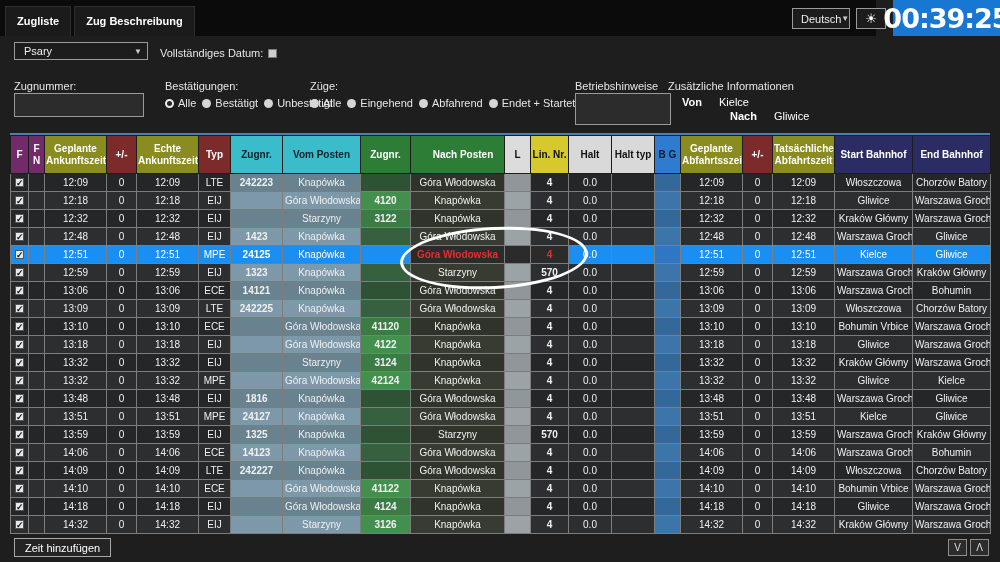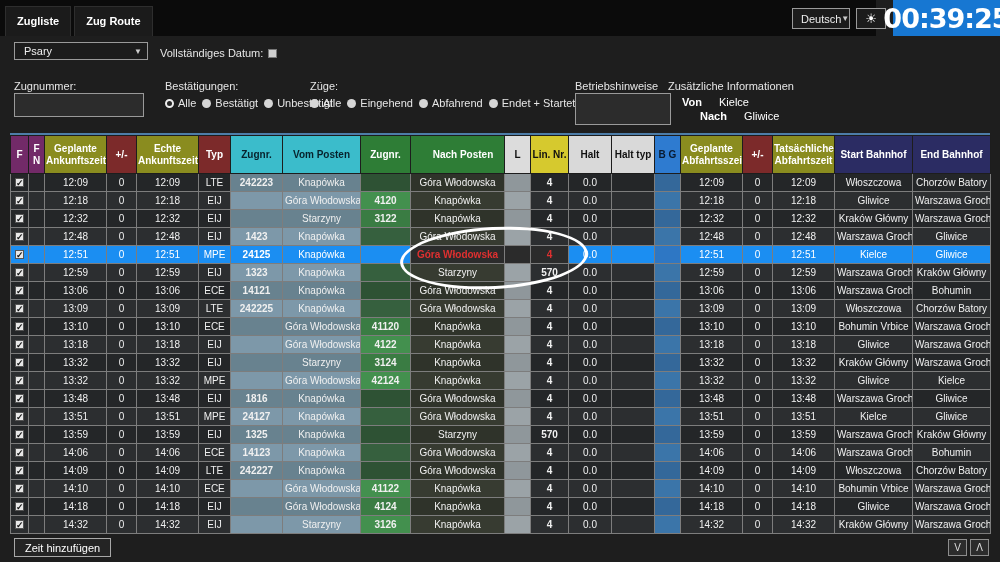--- a/index.html
+++ b/index.html
@@ -124,6 +124,7 @@
   <div class="topbar">
     <div class="tabs" id="tabs">
         <div class="tab">Zugliste</div>
+        <div class="tab">Zug Beschreibung</div>
         <div class="tab">Zug Route</div>
       </div>
     <div class="lang-select">

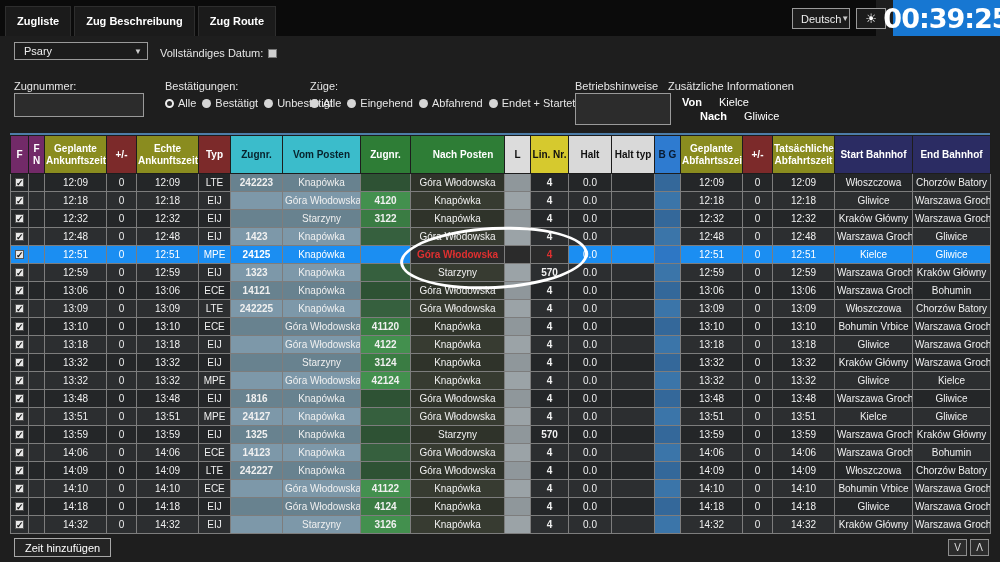--- a/index.html
+++ b/index.html
@@ -125,7 +125,6 @@
     <div class="tabs" id="tabs">
         <div class="tab">Zugliste</div>
         <div class="tab">Zug Beschreibung</div>
-        <div class="tab">Zug Route</div>
       </div>
     <div class="lang-select">
       <span>Deutsch</span>

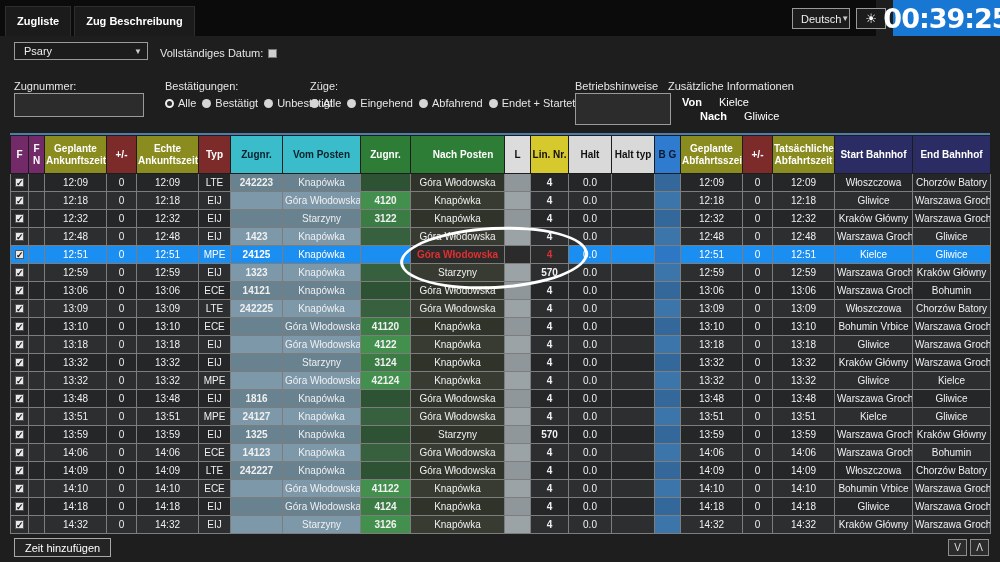--- a/index.html
+++ b/index.html
@@ -196,7 +196,7 @@
     <b>Von</b>
     <span>Kielce</span>
   </div>
-  <div class="zi-line" style="left:652px; top:110px;padding-left:48px;">
+  <div class="zi-line" style="left:682px; top:110px;padding-left:48px;">
     <b>Nach</b>
     <span>Gliwice</span>
   </div>

